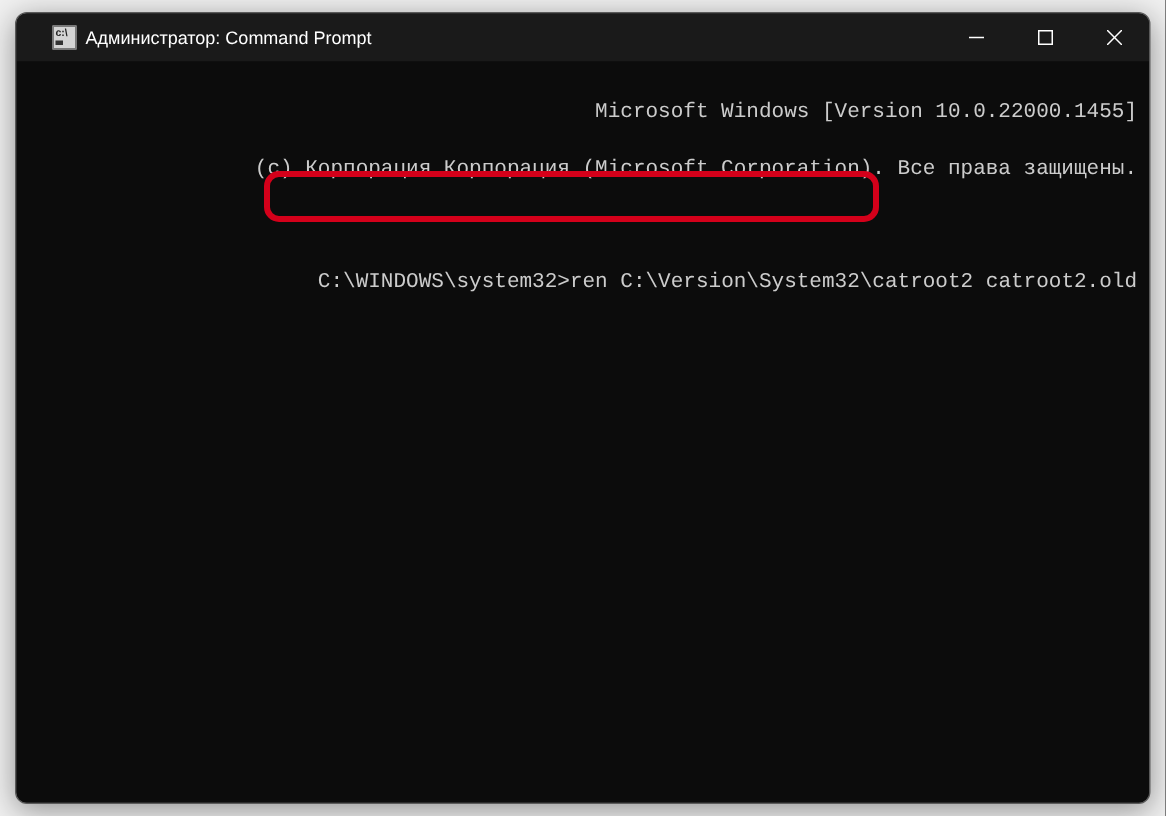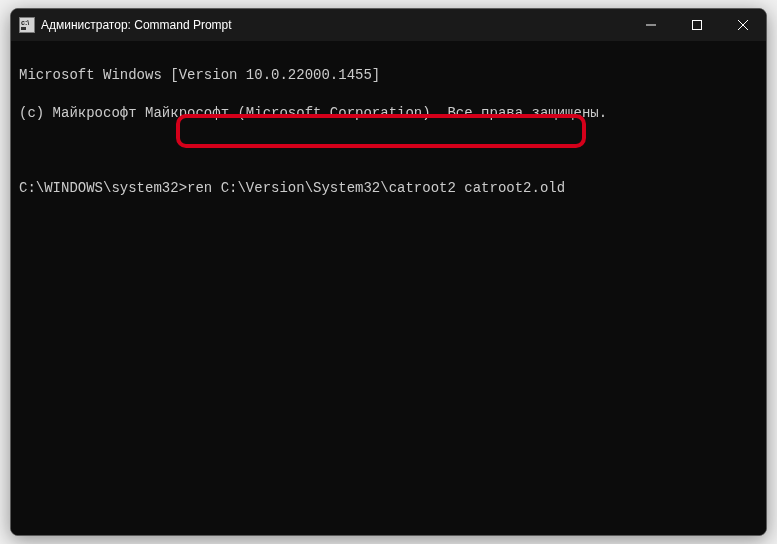--- a/index.html
+++ b/index.html
@@ -30,7 +30,7 @@
     background: #1a1a1a;
     display: flex;
     align-items: center;
-    padding-left: 8px;
+    padding-left: 24px;
     flex-shrink: 0;
   }
   .titlebar-icon {

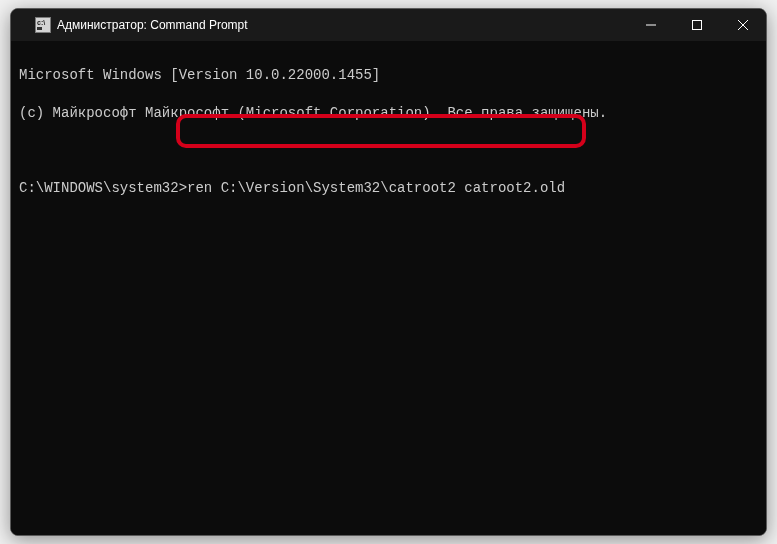--- a/index.html
+++ b/index.html
@@ -85,13 +85,14 @@
     flex: 1;
     background: #0c0c0c;
     color: #cccccc;
-    padding: 6px 20px 8px 8px;
+    padding: 6px 8px 8px 8px;
     font-size: 14px;
     line-height: 1.35;
     white-space: pre;
     overflow: hidden;
     font-family: Consolas, "Courier New", monospace;
     position: relative;
+    text-align: right;
   }
   .line { display: block; }
   .highlight-box {

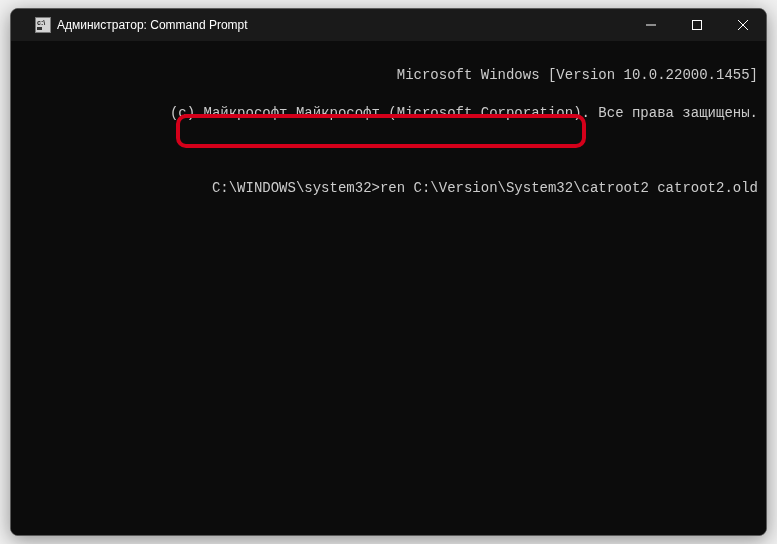--- a/index.html
+++ b/index.html
@@ -130,7 +130,7 @@
   </div>
   <div class="terminal">
 <span class="line">Microsoft Windows [Version 10.0.22000.1455]</span>
-<span class="line">(c) Майкрософт Майкрософт (Microsoft Corporation). Все права защищены.</span>
+<span class="line">(c) Корпорация Корпорация (Microsoft Corporation). Все права защищены.</span>
 <span class="line"></span>
 <span class="line"></span>
 <span class="line"><span>C:\WINDOWS\system32&gt;</span><span>ren C:\Version\System32\catroot2 catroot2.old</span></span>

